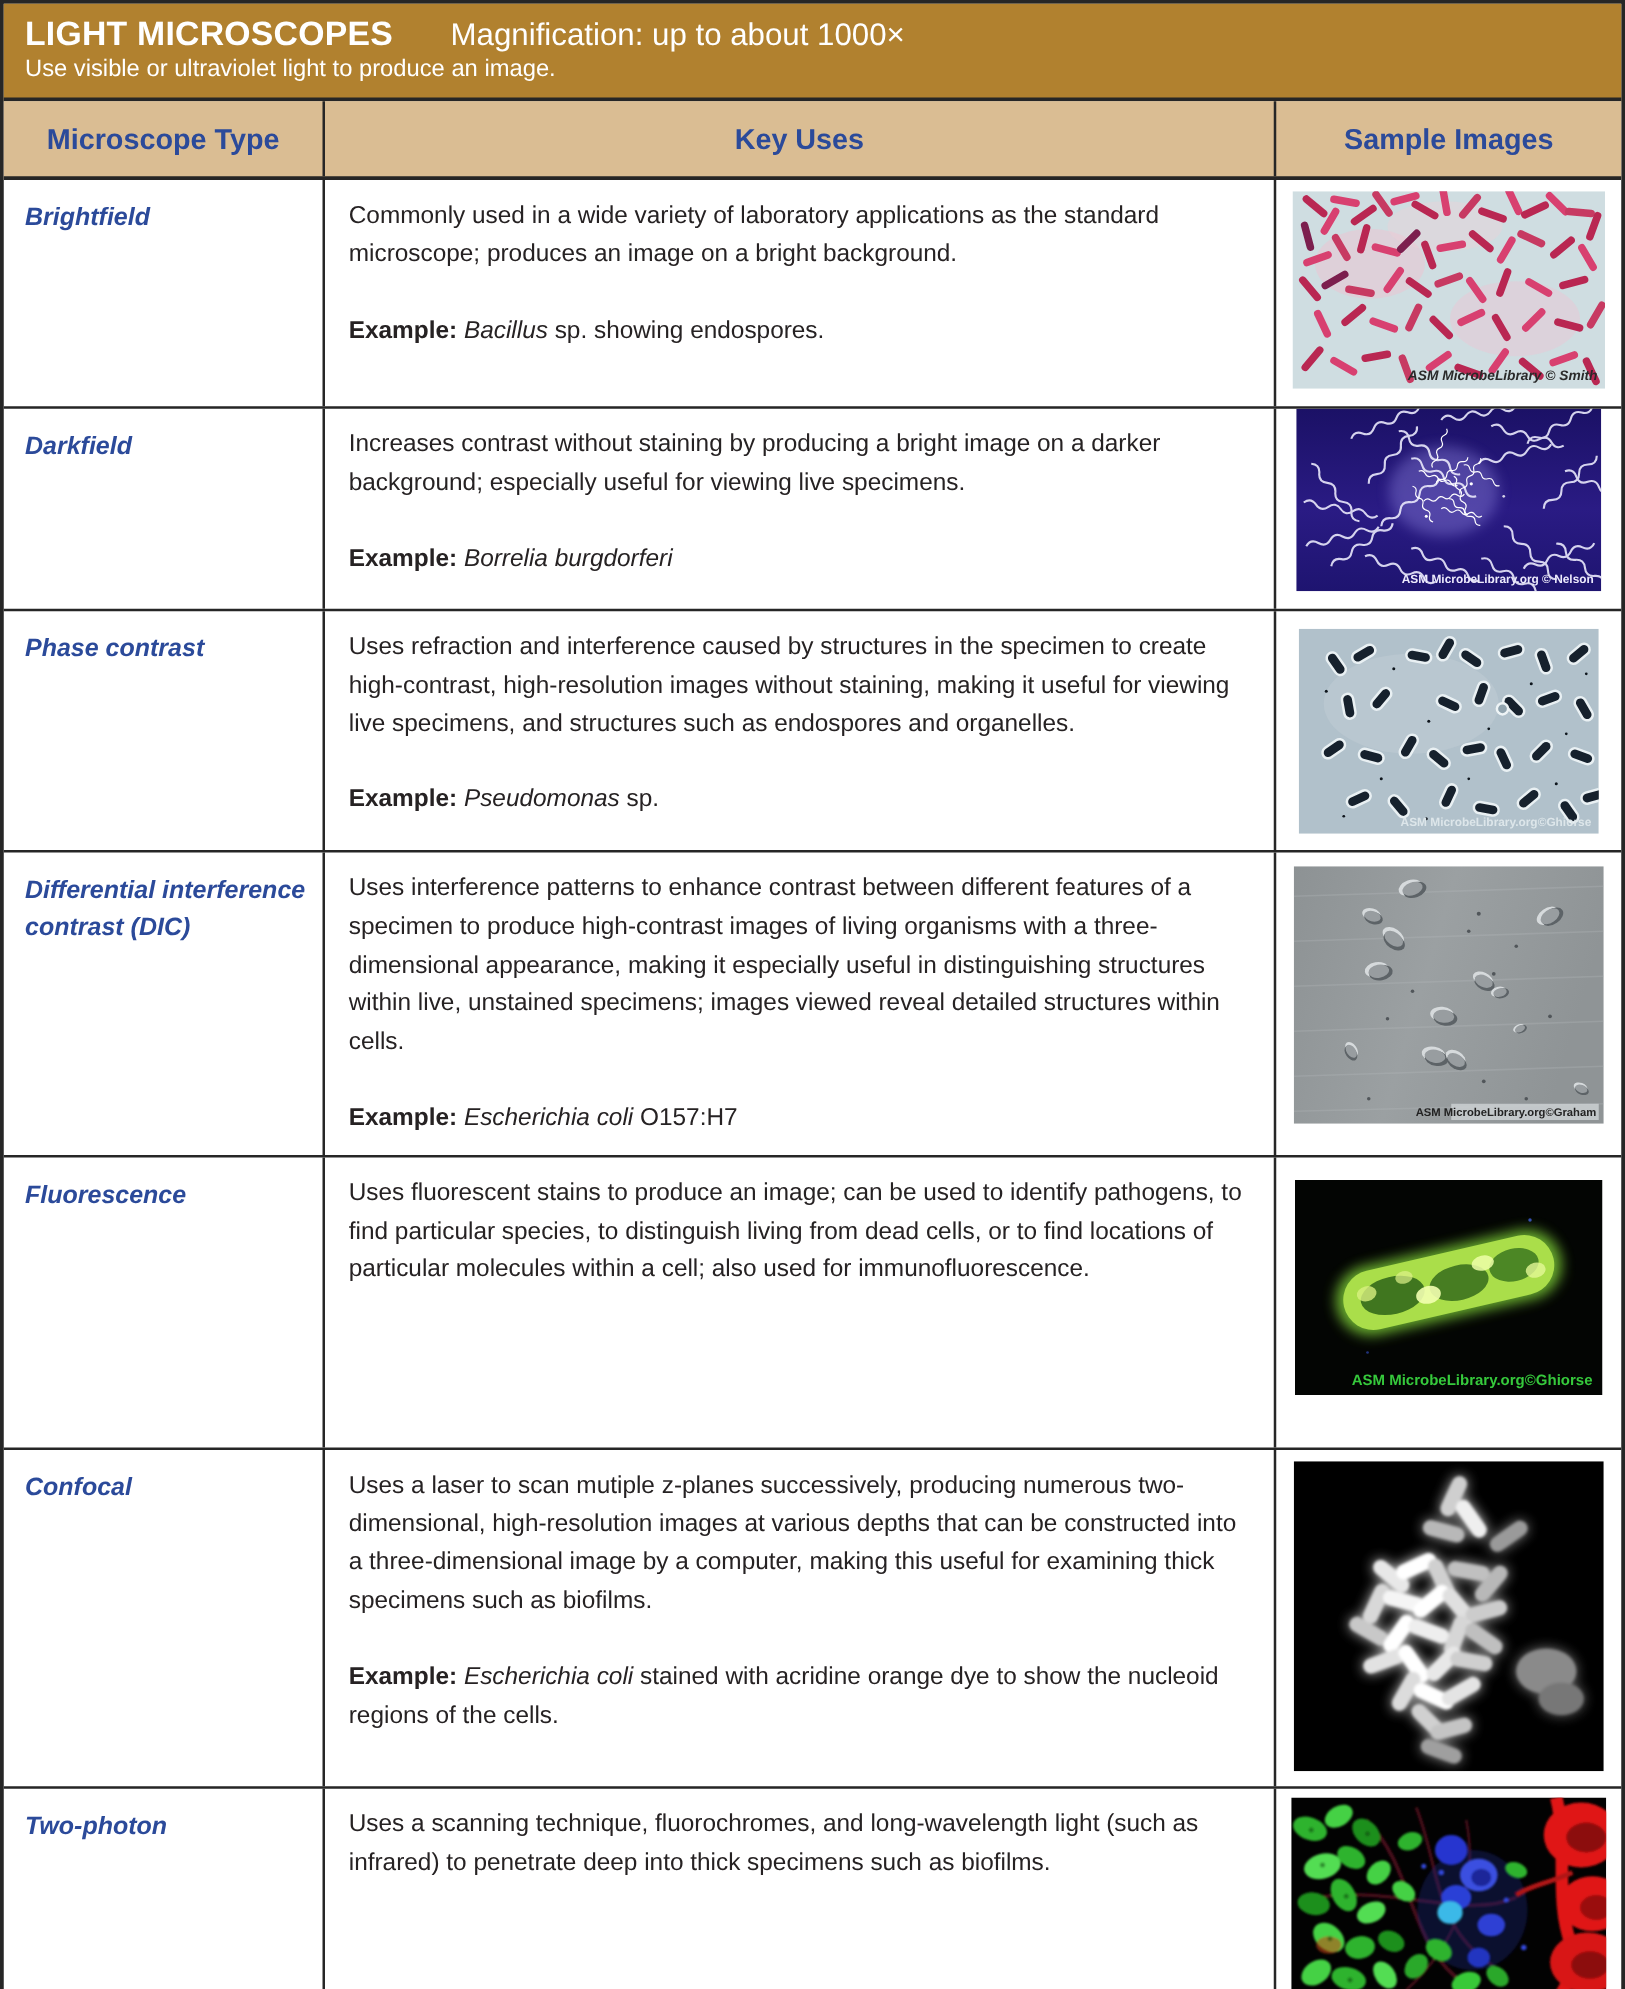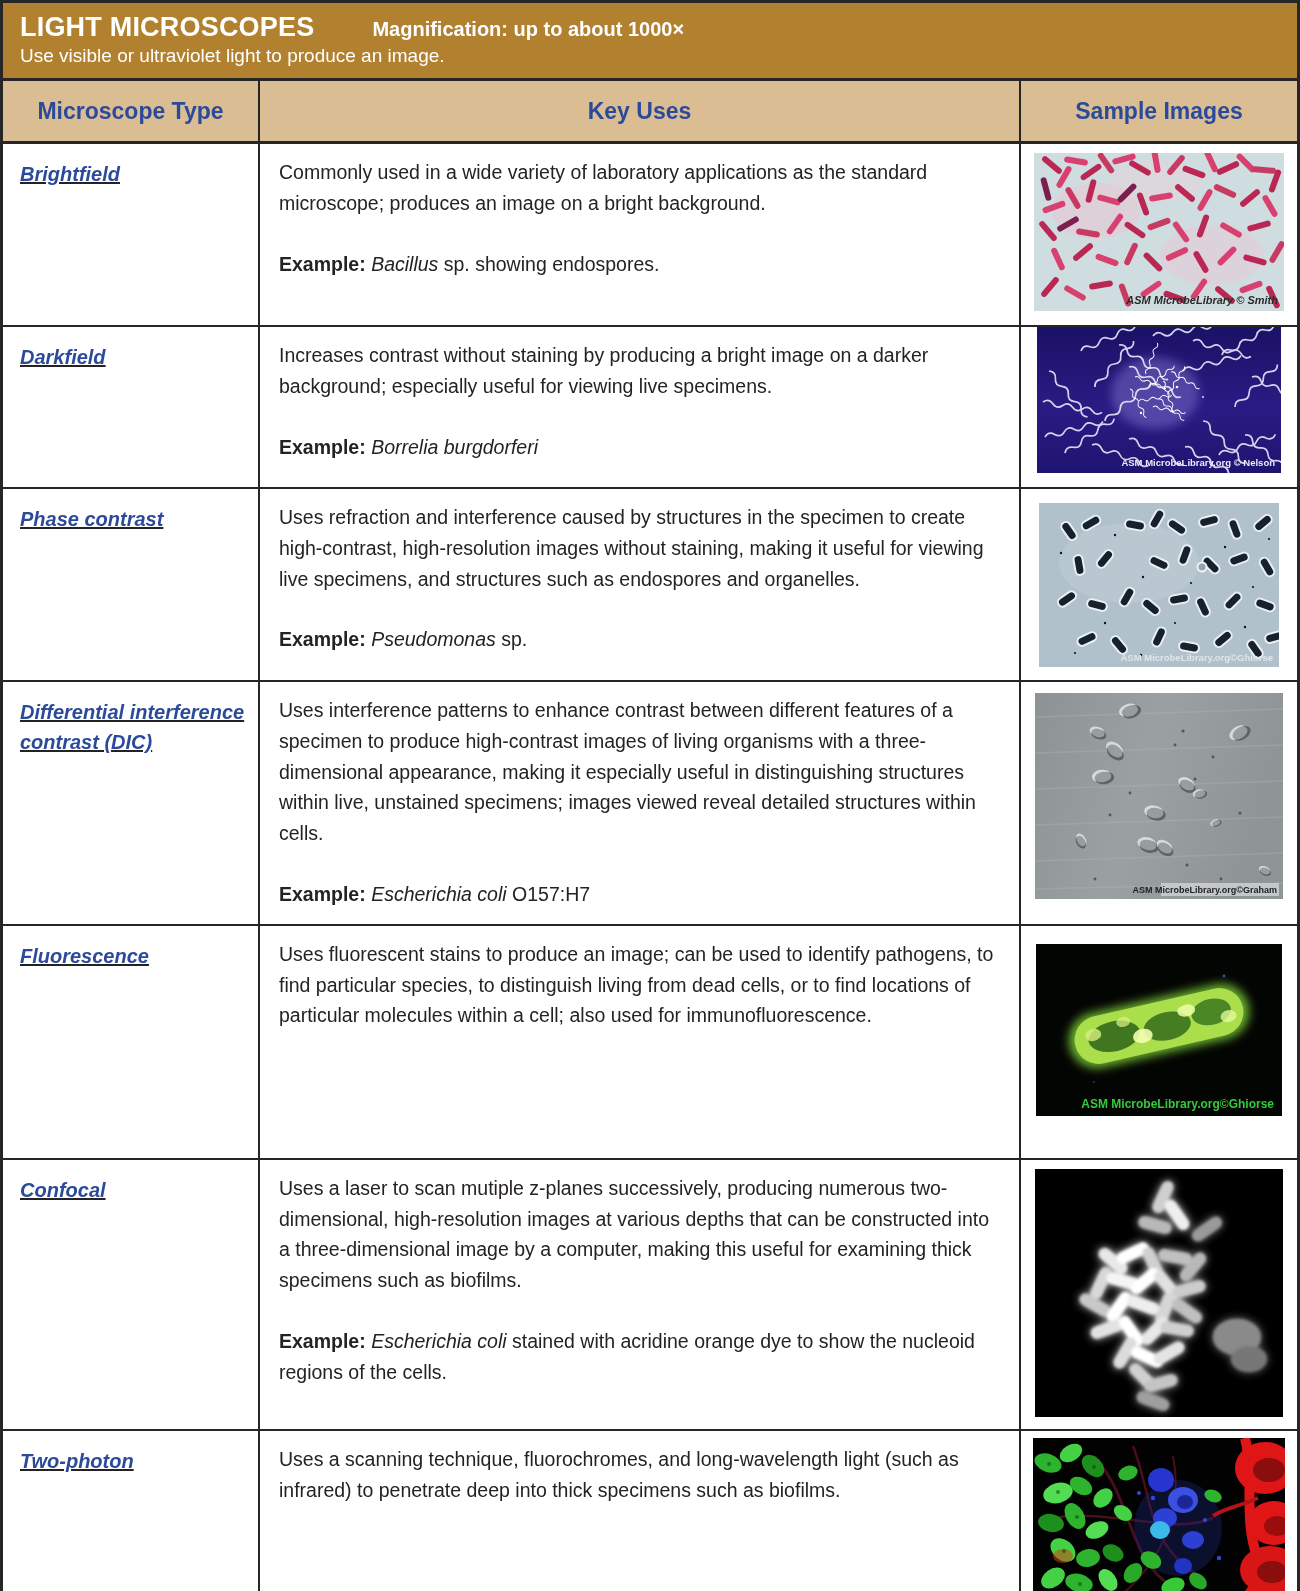--- a/index.html
+++ b/index.html
@@ -24,7 +24,7 @@
     padding:9px 17px 11px 17px;
     border-bottom:3px solid var(--border);
   }
-  .title-line{display:flex; align-items:baseline; gap:58px;}
+  .title-line{display:flex; align-items:baseline; gap:46px;}
   .title-main{font-size:27px; font-weight:bold; letter-spacing:.2px;}
   .title-mag{font-size:20px; font-weight:bold;}
   .title-sub{font-size:19px; margin-top:2px;}

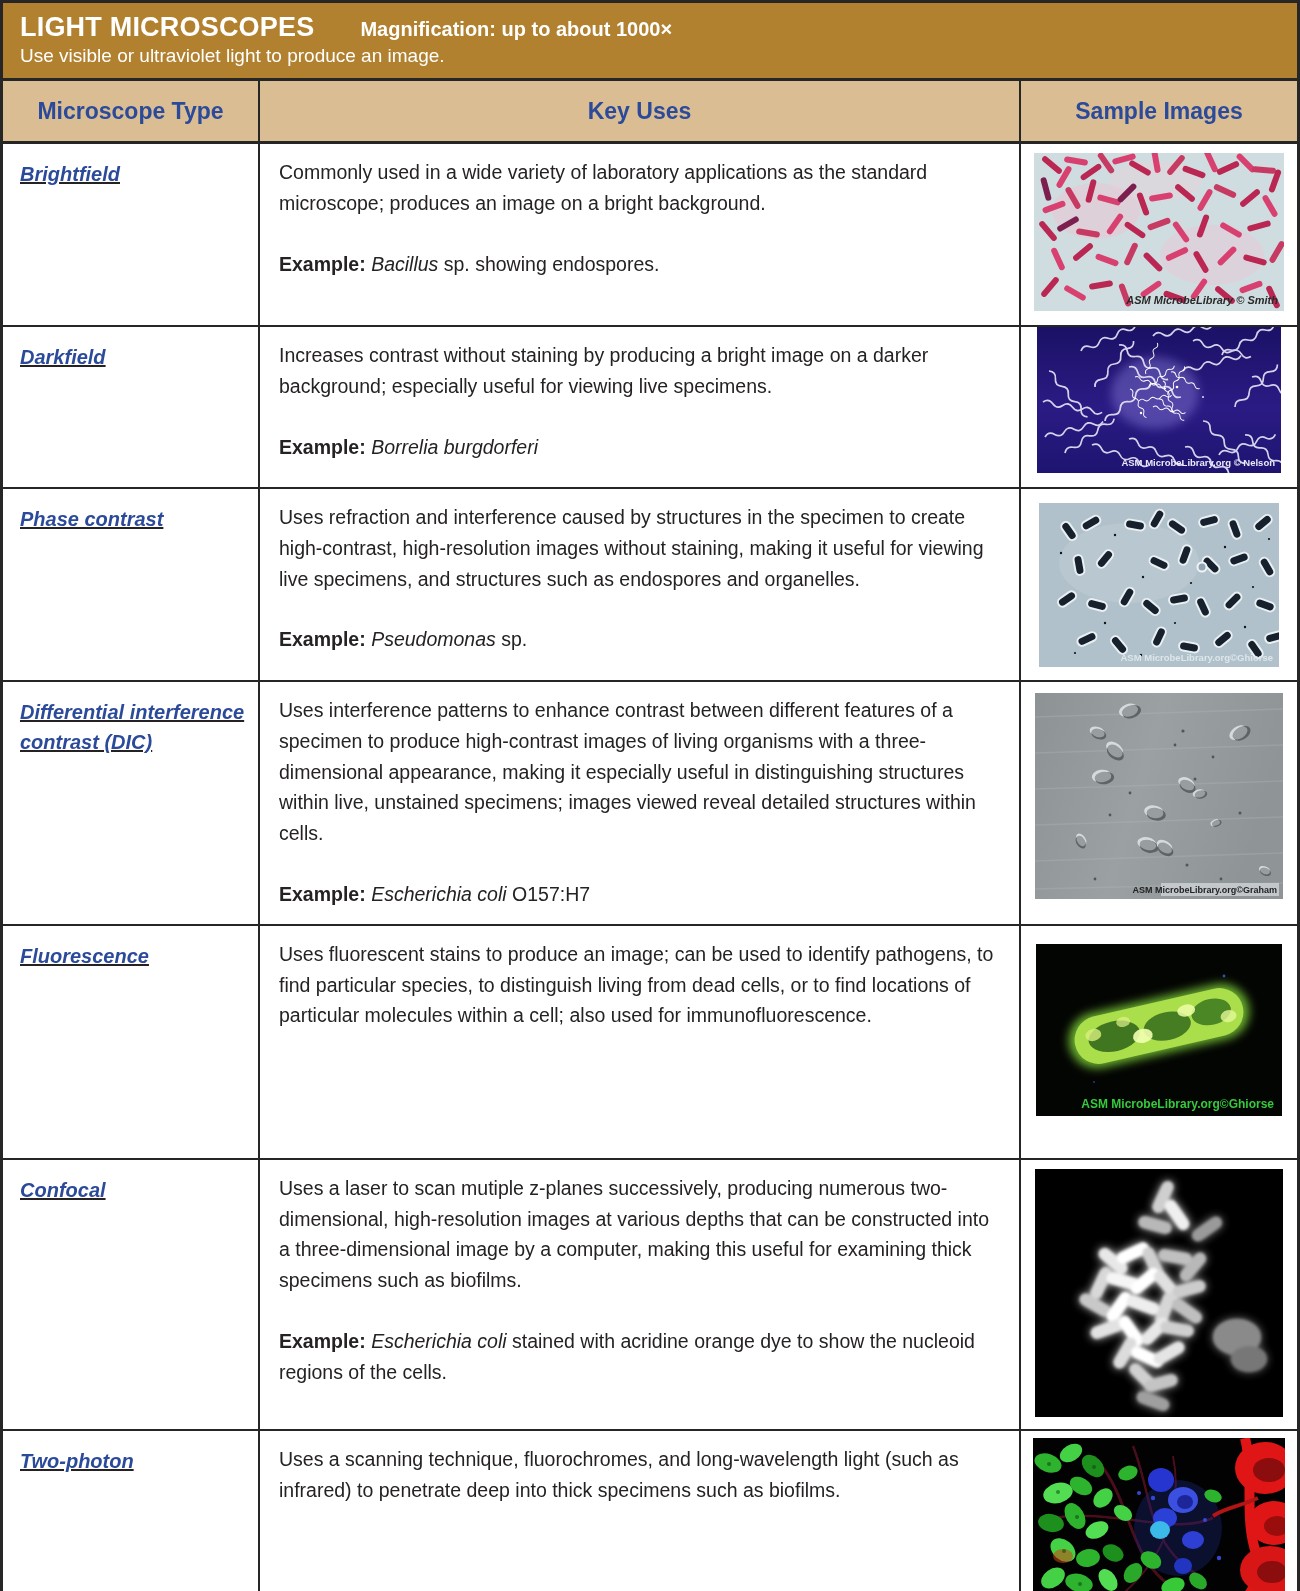--- a/index.html
+++ b/index.html
@@ -26,7 +26,7 @@
   }
   .title-line{display:flex; align-items:baseline; gap:46px;}
   .title-main{font-size:27px; font-weight:bold; letter-spacing:.2px;}
-  .title-mag{font-size:20px; font-weight:bold;}
+  .title-mag{font-size:25px; font-weight:normal;}
   .title-sub{font-size:19px; margin-top:2px;}
   
   .cols{display:grid; grid-template-columns:257px 761px 1fr;}

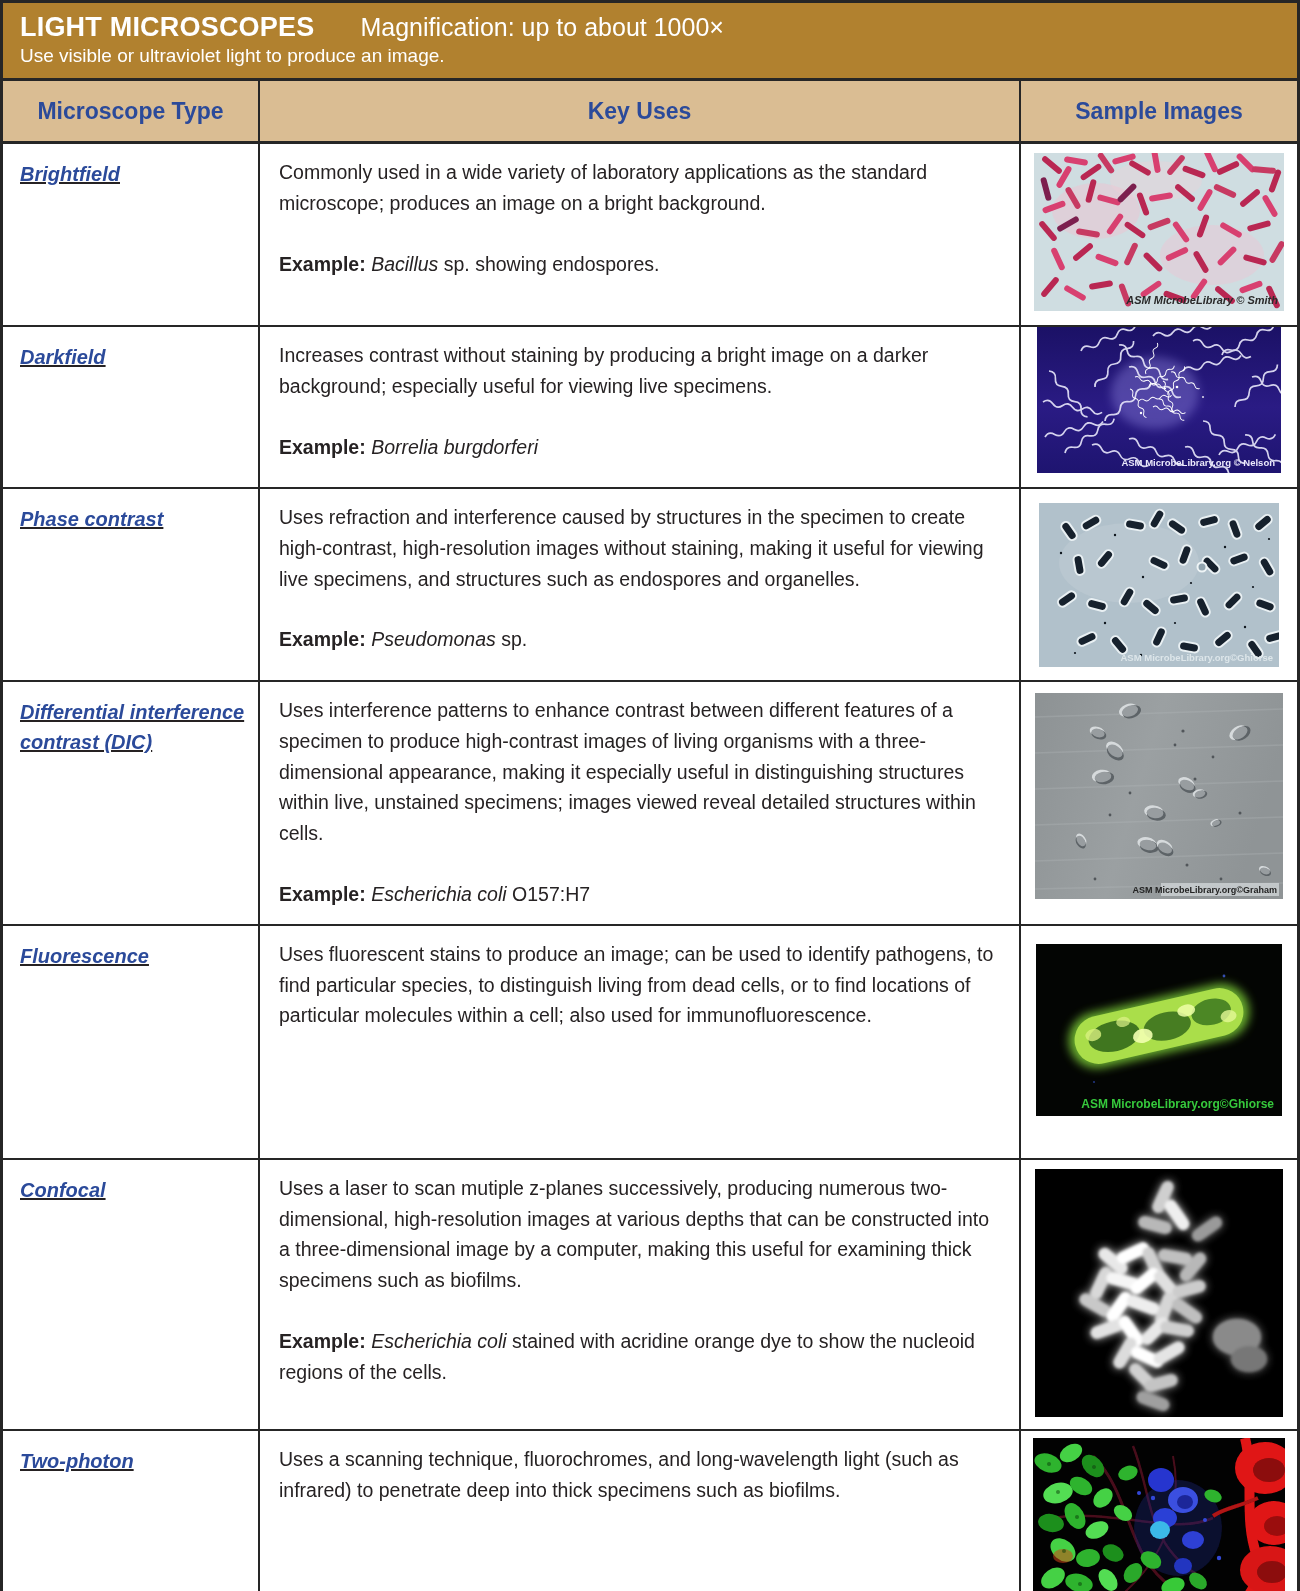--- a/index.html
+++ b/index.html
@@ -44,7 +44,7 @@
   
   .row{border-bottom:2px solid var(--border);}
   .row:last-child{border-bottom:none;}
-  .cell-type{padding:15px 10px 0 17px;text-decoration:underline;}
+  .cell-type{padding:15px 10px 0 17px;}
   .type-label{
     color:var(--blue); font-size:20px; font-weight:bold; font-style:italic;
     line-height:1.5;

